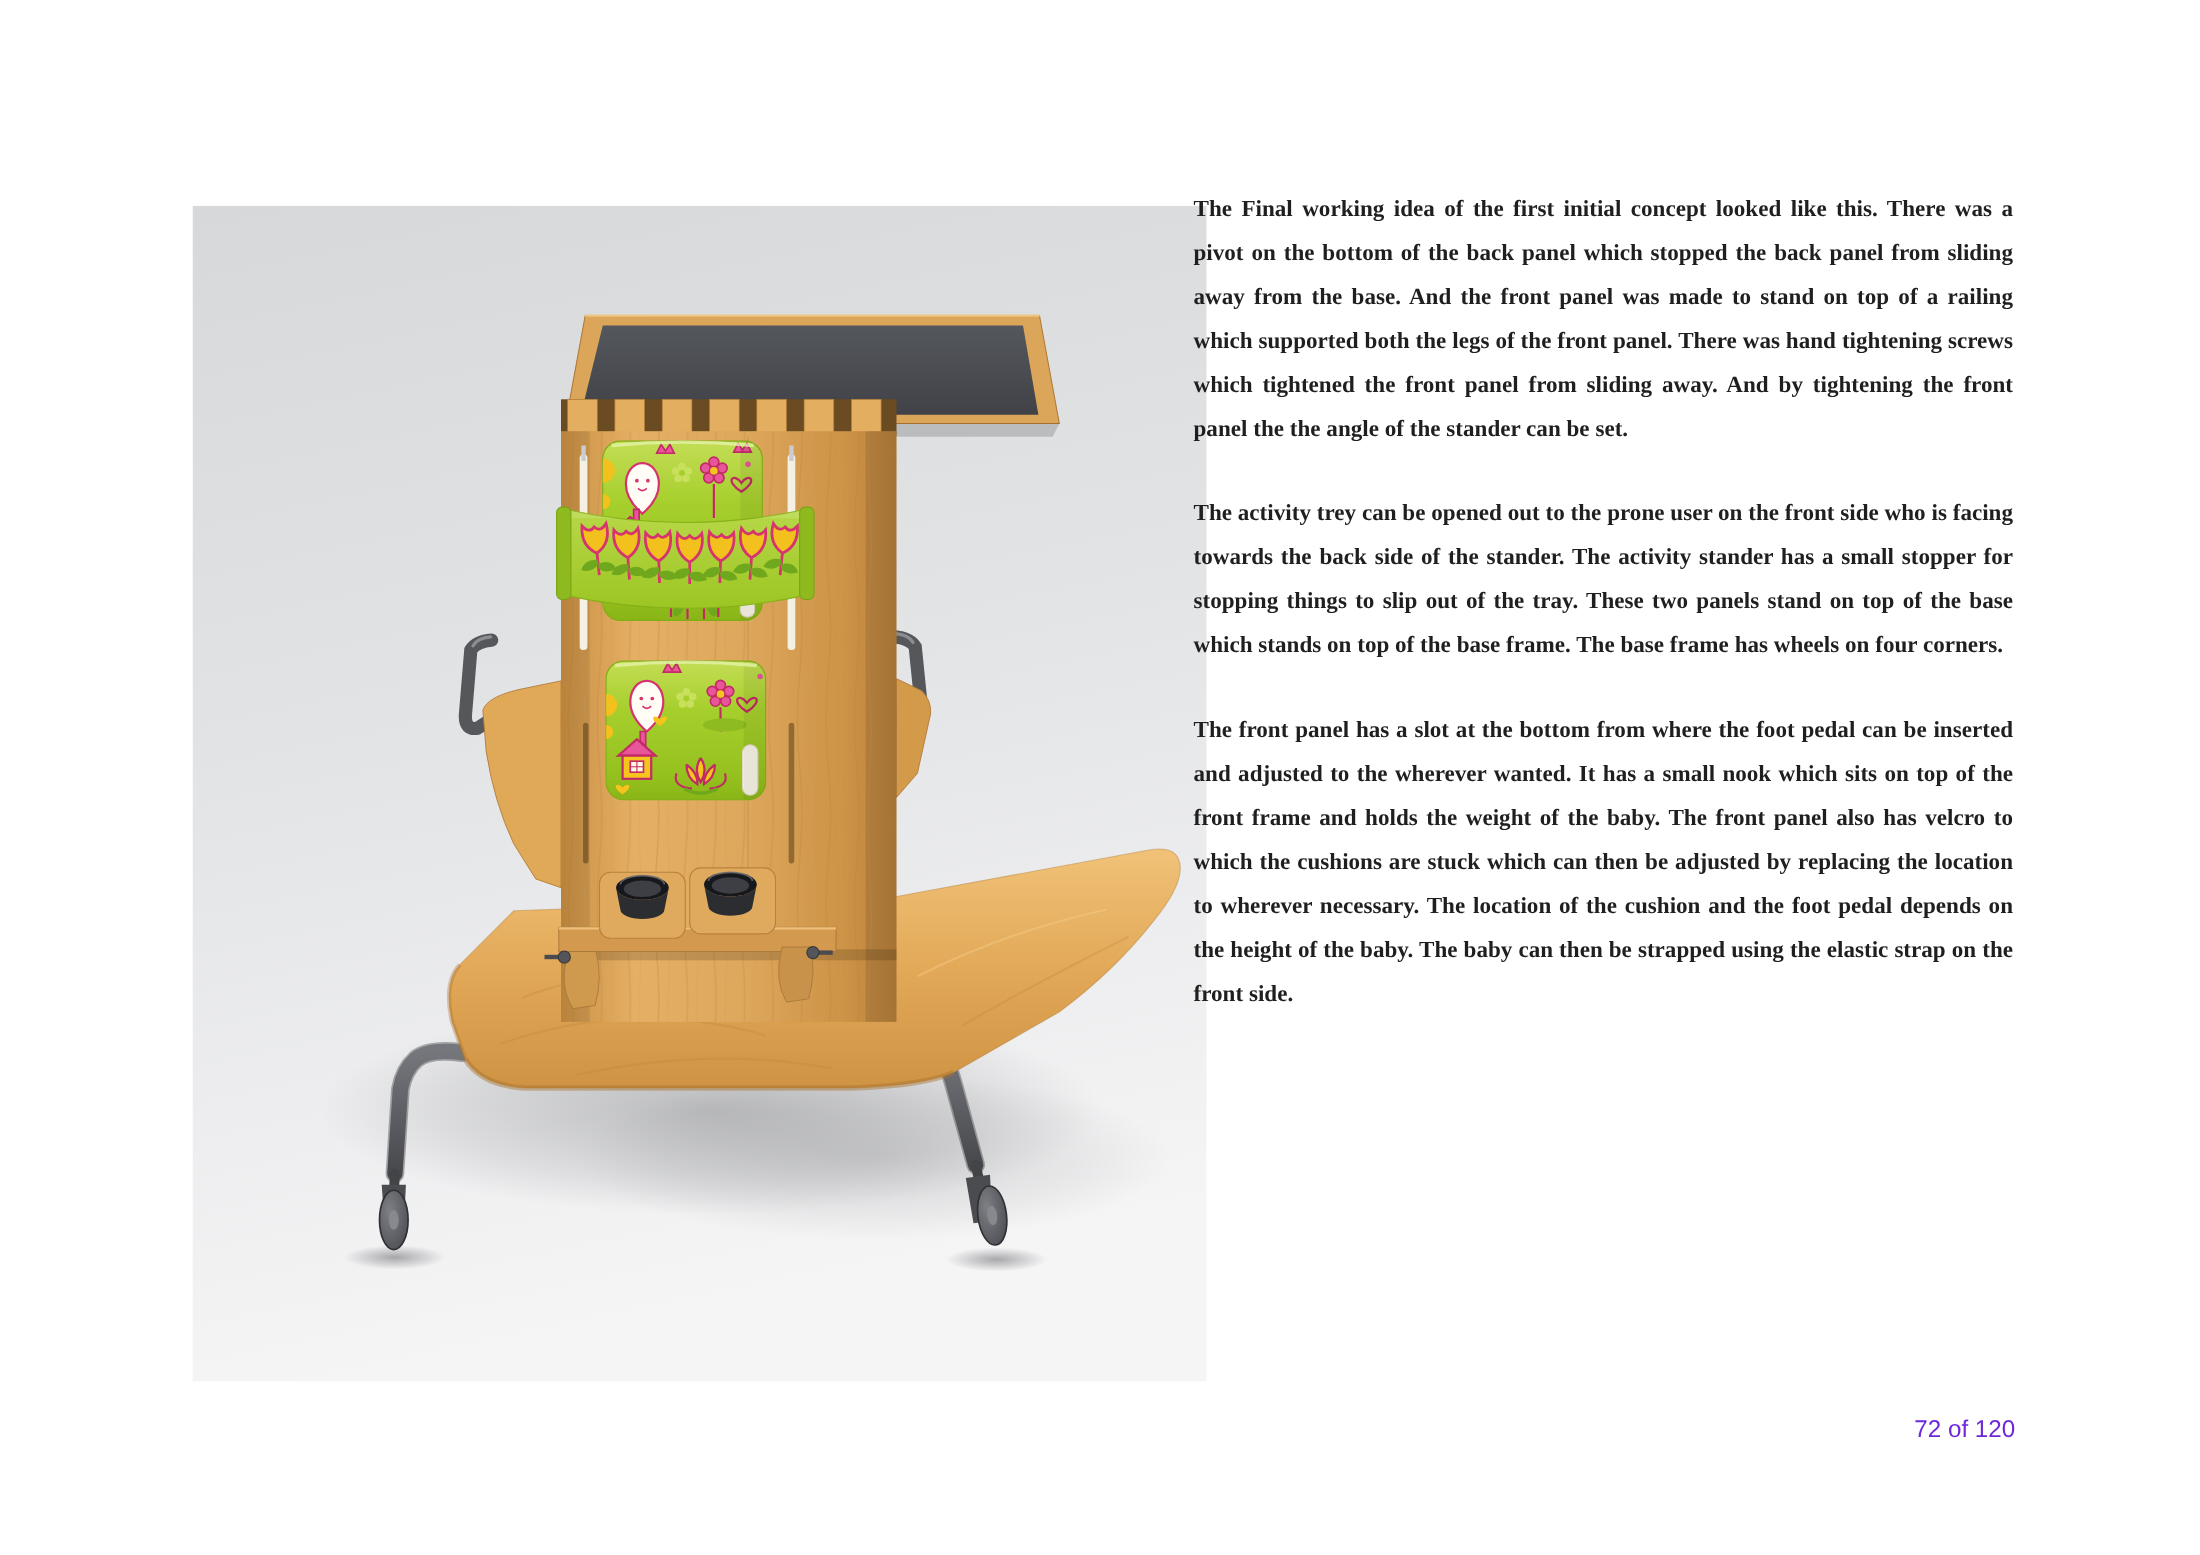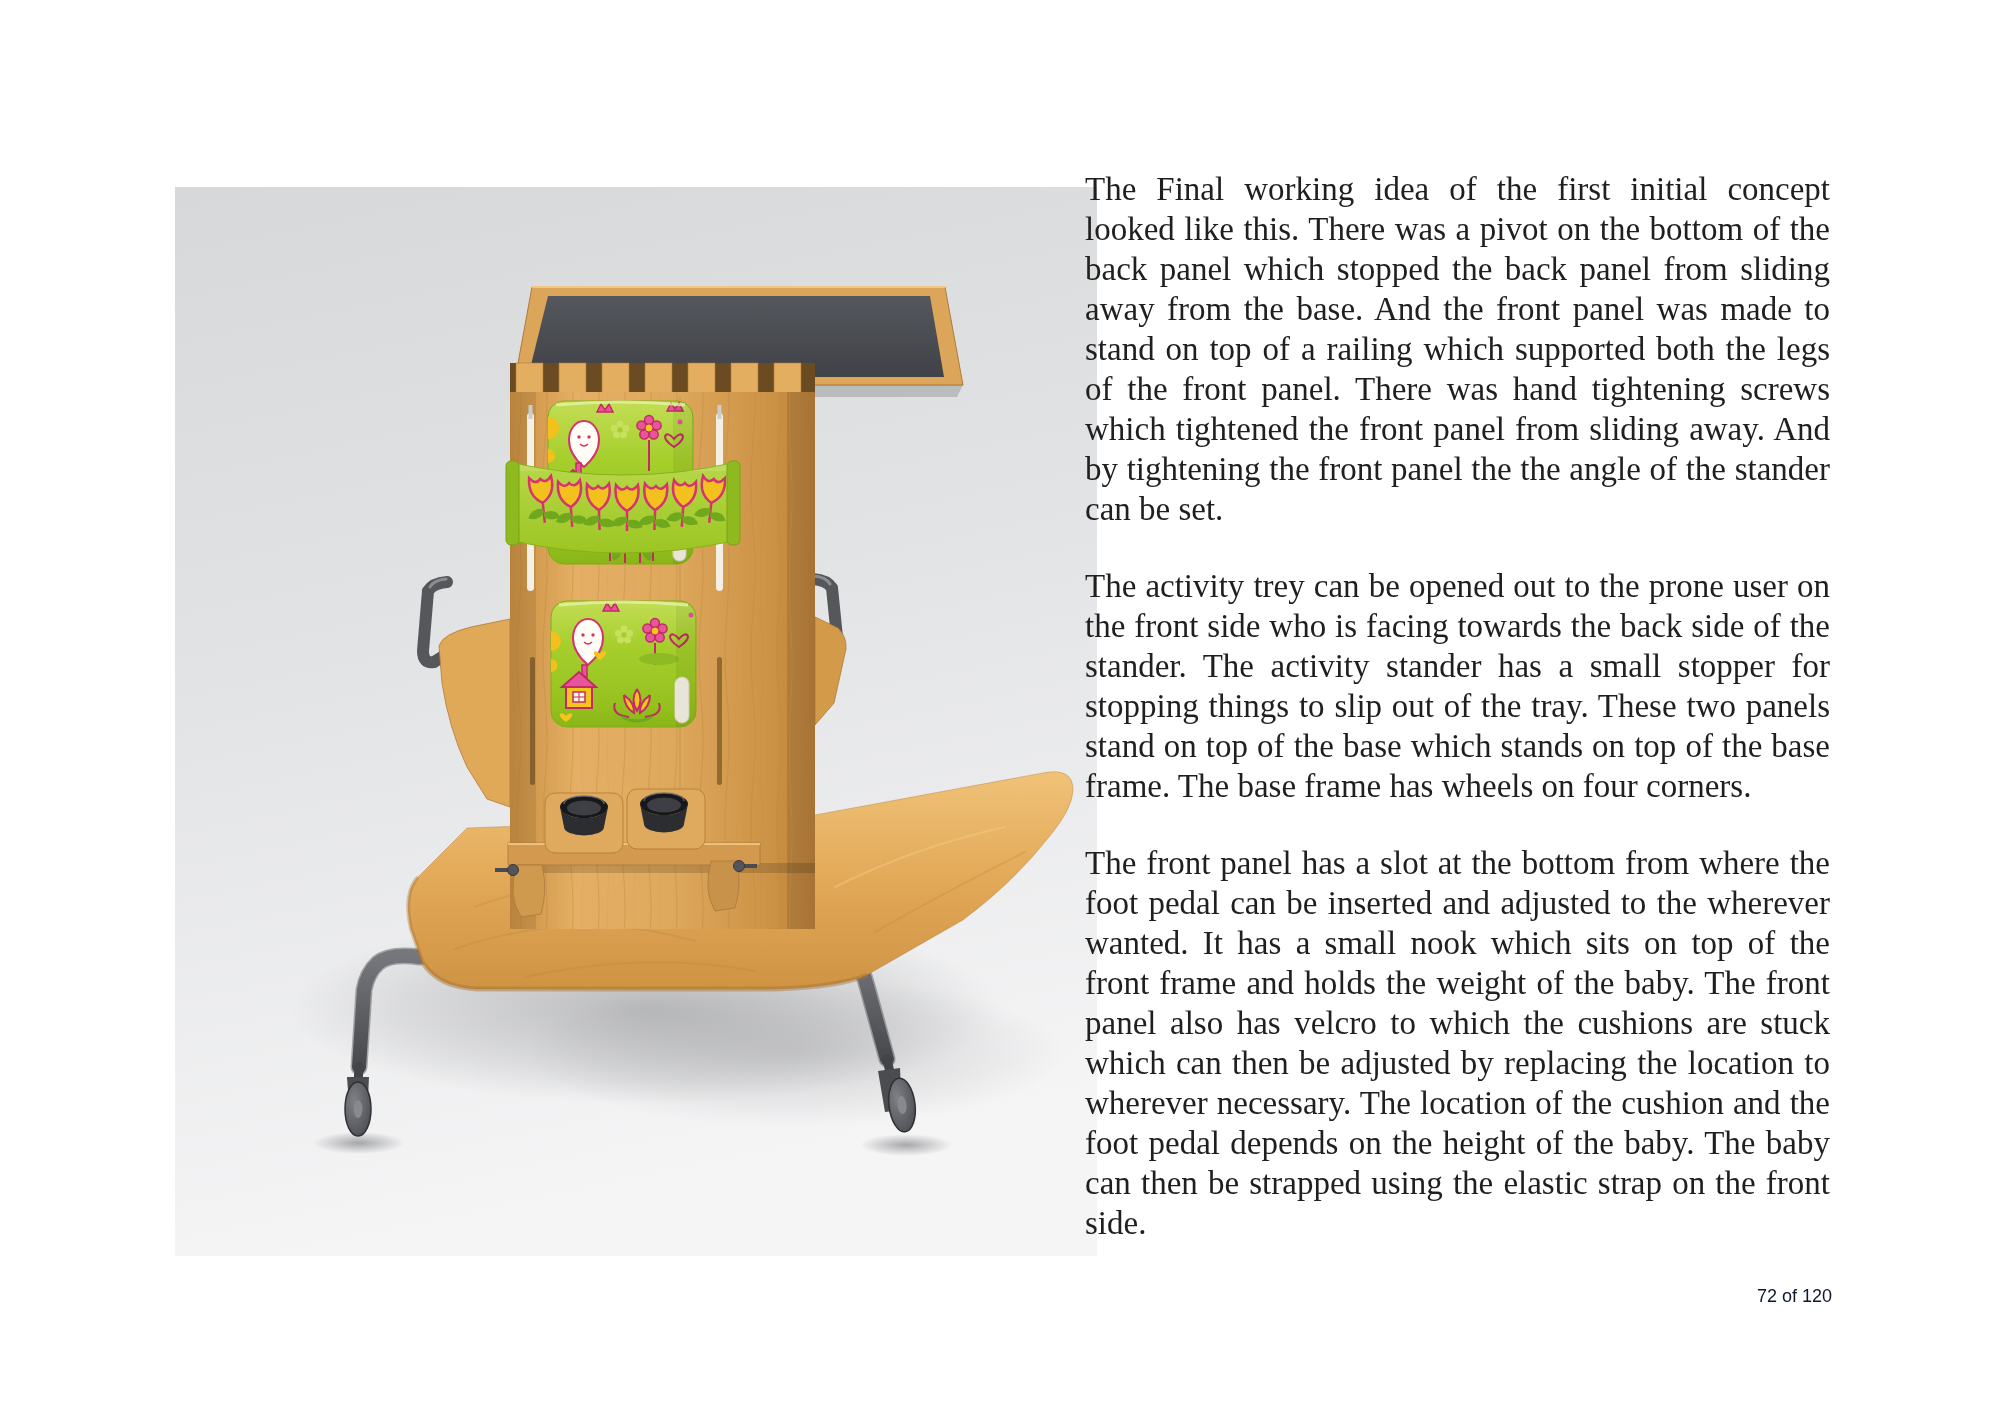--- a/index.html
+++ b/index.html
@@ -13,8 +13,8 @@
   .figure-box svg{display:block;width:100%;height:100%;}
   .text-col{
     position:absolute; left:1085px; top:169px; width:745px;
-    font-size:33px; line-height:40px; color:#1f1f1f;
-    text-align:justify; text-justify:inter-word;
+    font-size:21px; line-height:40px; color:#1f1f1f;
+    text-align:justify; text-justify:inter-word;font-weight:bold;
   }
   .text-col p{margin:0 0 37px 0;}
   .page-number{

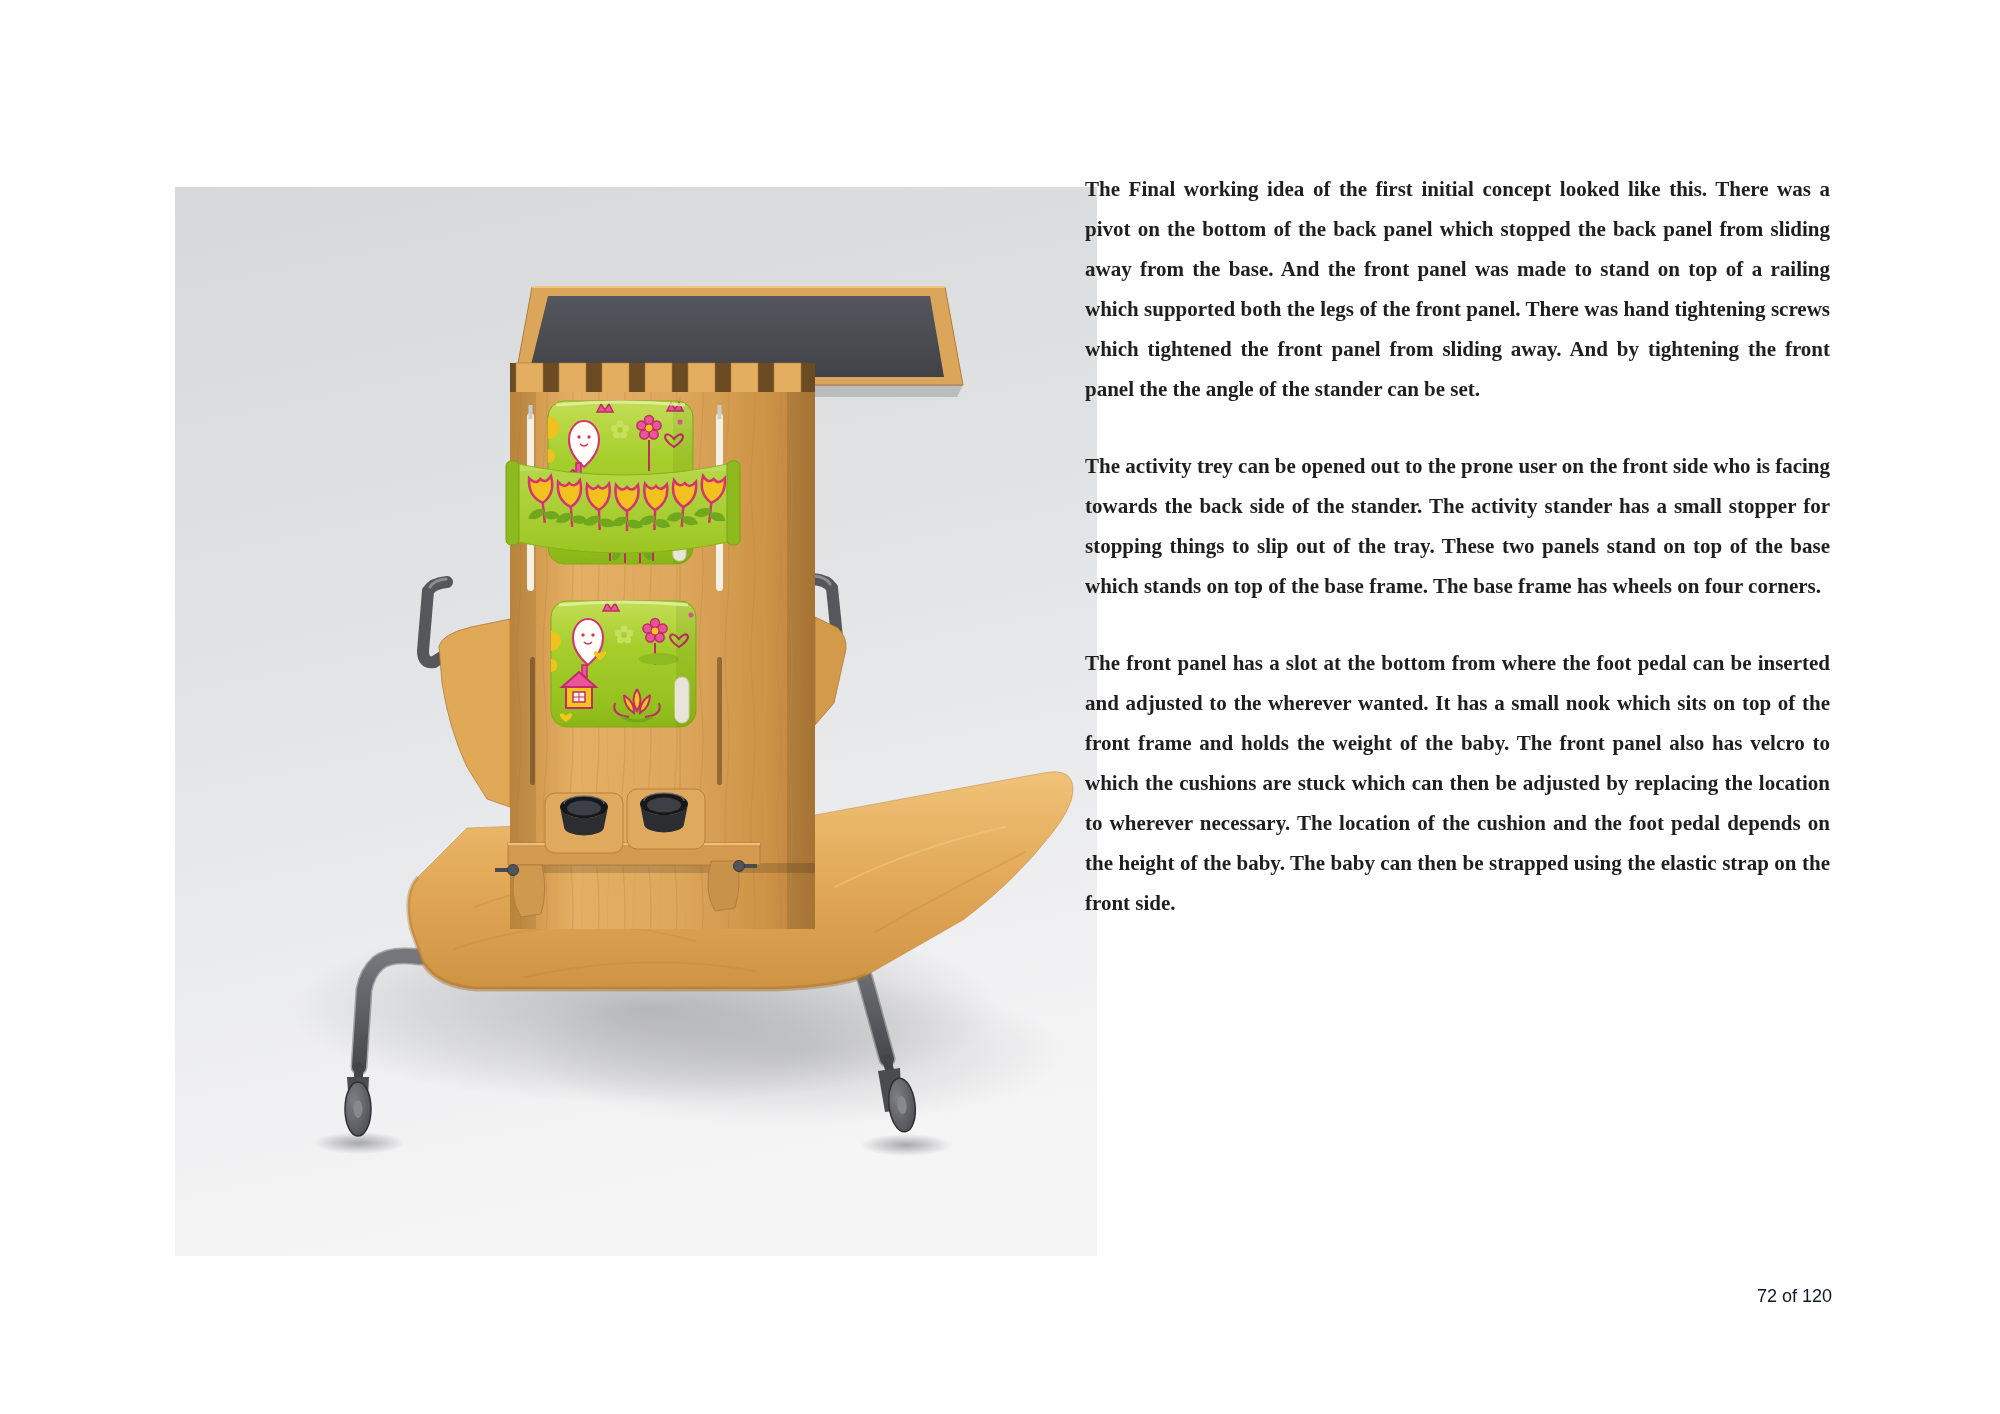--- a/index.html
+++ b/index.html
@@ -20,7 +20,7 @@
   .page-number{
     position:absolute; top:1286px; right:168px;
     font-family:"Liberation Sans", sans-serif;
-    font-size:18px; color:#0f172a;
+    font-size:22px; color:#6d28d9;
   }
 </style>
 </head>

